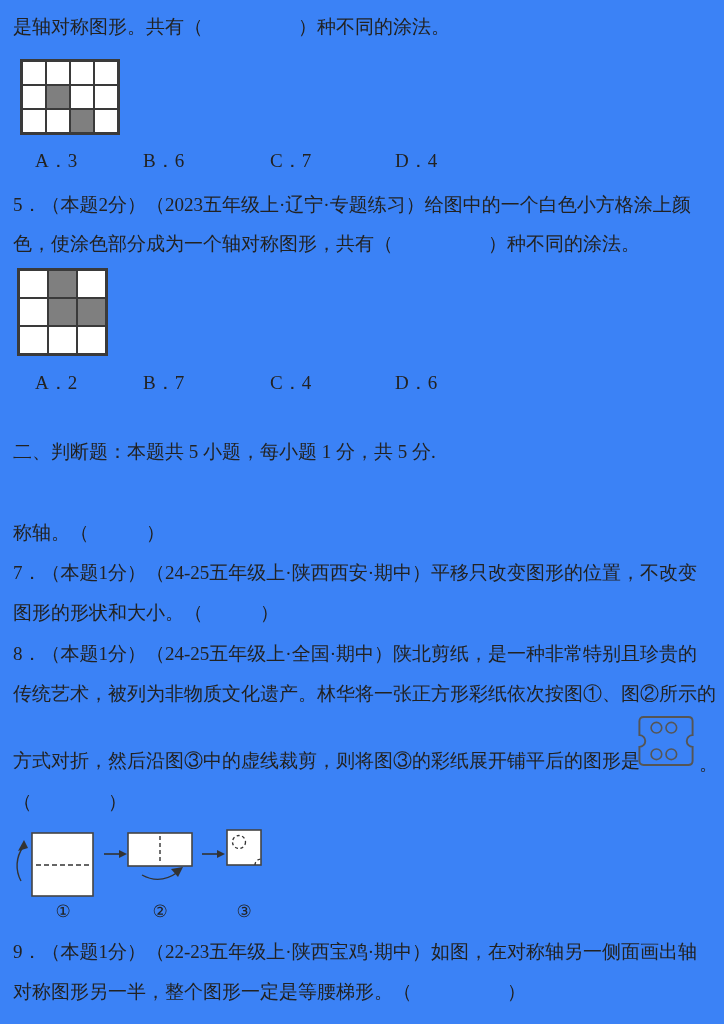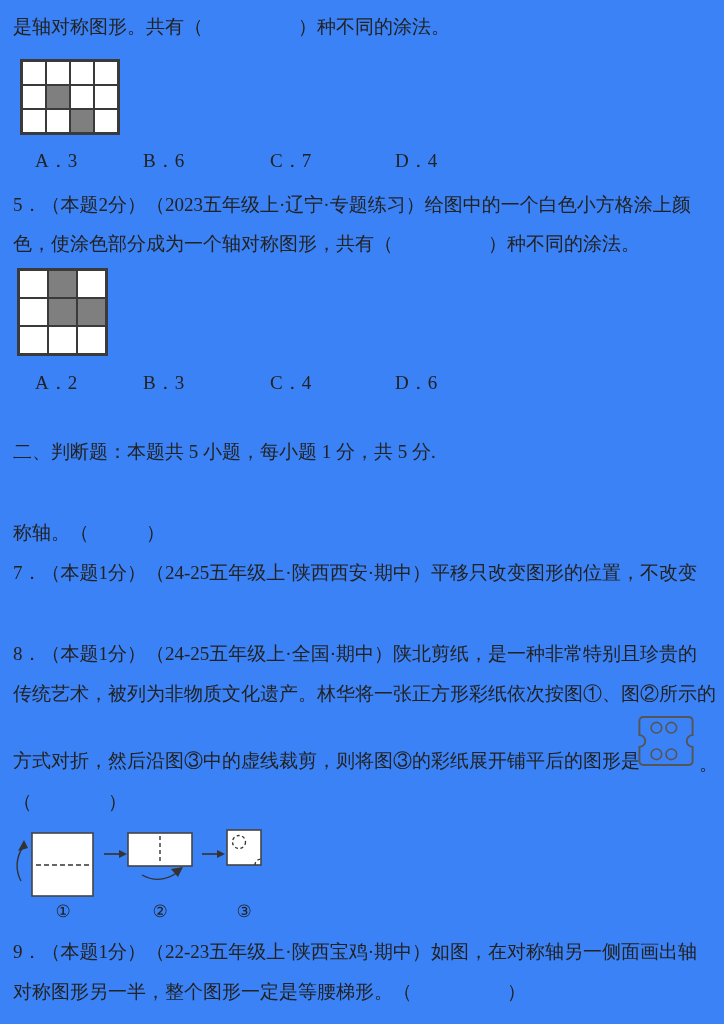--- a/index.html
+++ b/index.html
@@ -65,7 +65,7 @@
 
   <div class="optrow" style="top:370px;">
     <span class="opt" style="left:35px;">A．2</span>
-    <span class="opt" style="left:143px;">B．3</span>
+    <span class="opt" style="left:143px;">B．7</span>
     <span class="opt" style="left:270px;">C．4</span>
     <span class="opt" style="left:395px;">D．6</span>
   </div>

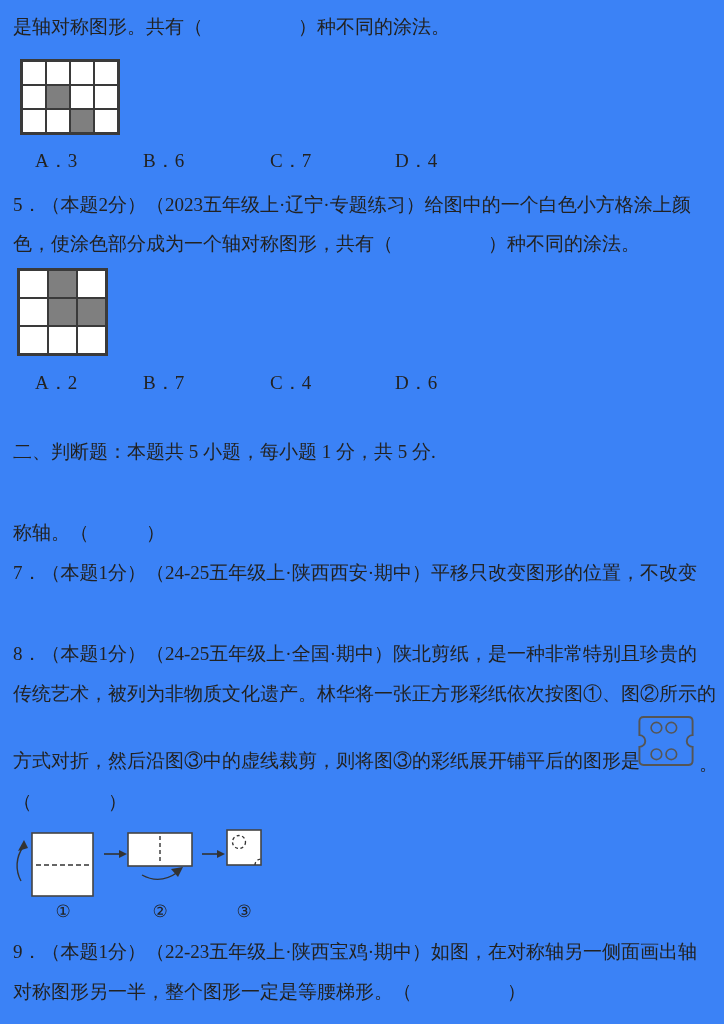--- a/index.html
+++ b/index.html
@@ -75,6 +75,7 @@
   <div class="t" style="top:522px;">称轴。（　　　）</div>
 
   <div class="t" style="top:562px;">7．（本题1分）（24-25五年级上·陕西西安·期中）平移只改变图形的位置，不改变</div>
+  <div class="t" style="top:602px;">图形的形状和大小。（　　　）</div>
 
   <div class="t" style="top:643px;">8．（本题1分）（24-25五年级上·全国·期中）陕北剪纸，是一种非常特别且珍贵的</div>
   <div class="t" style="top:683px;">传统艺术，被列为非物质文化遗产。林华将一张正方形彩纸依次按图①、图②所示的</div>

